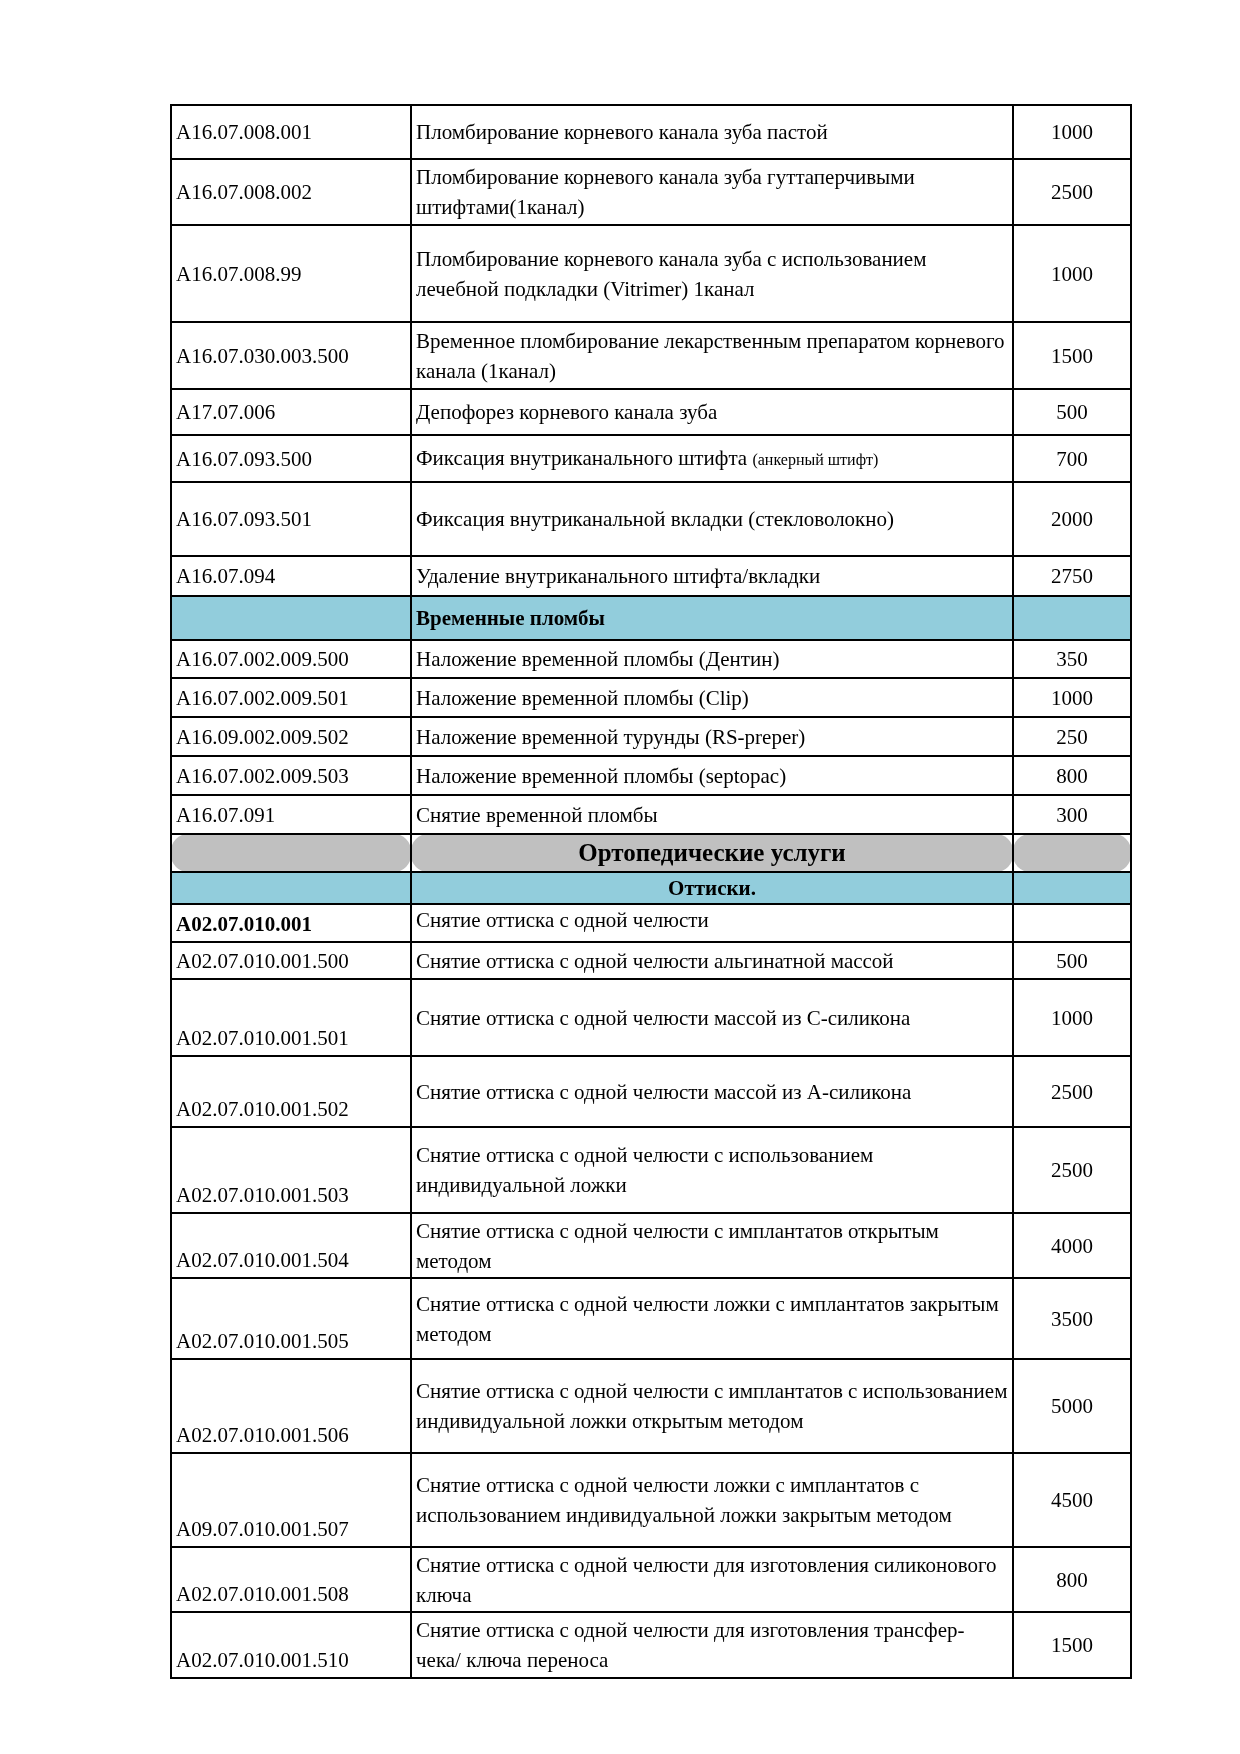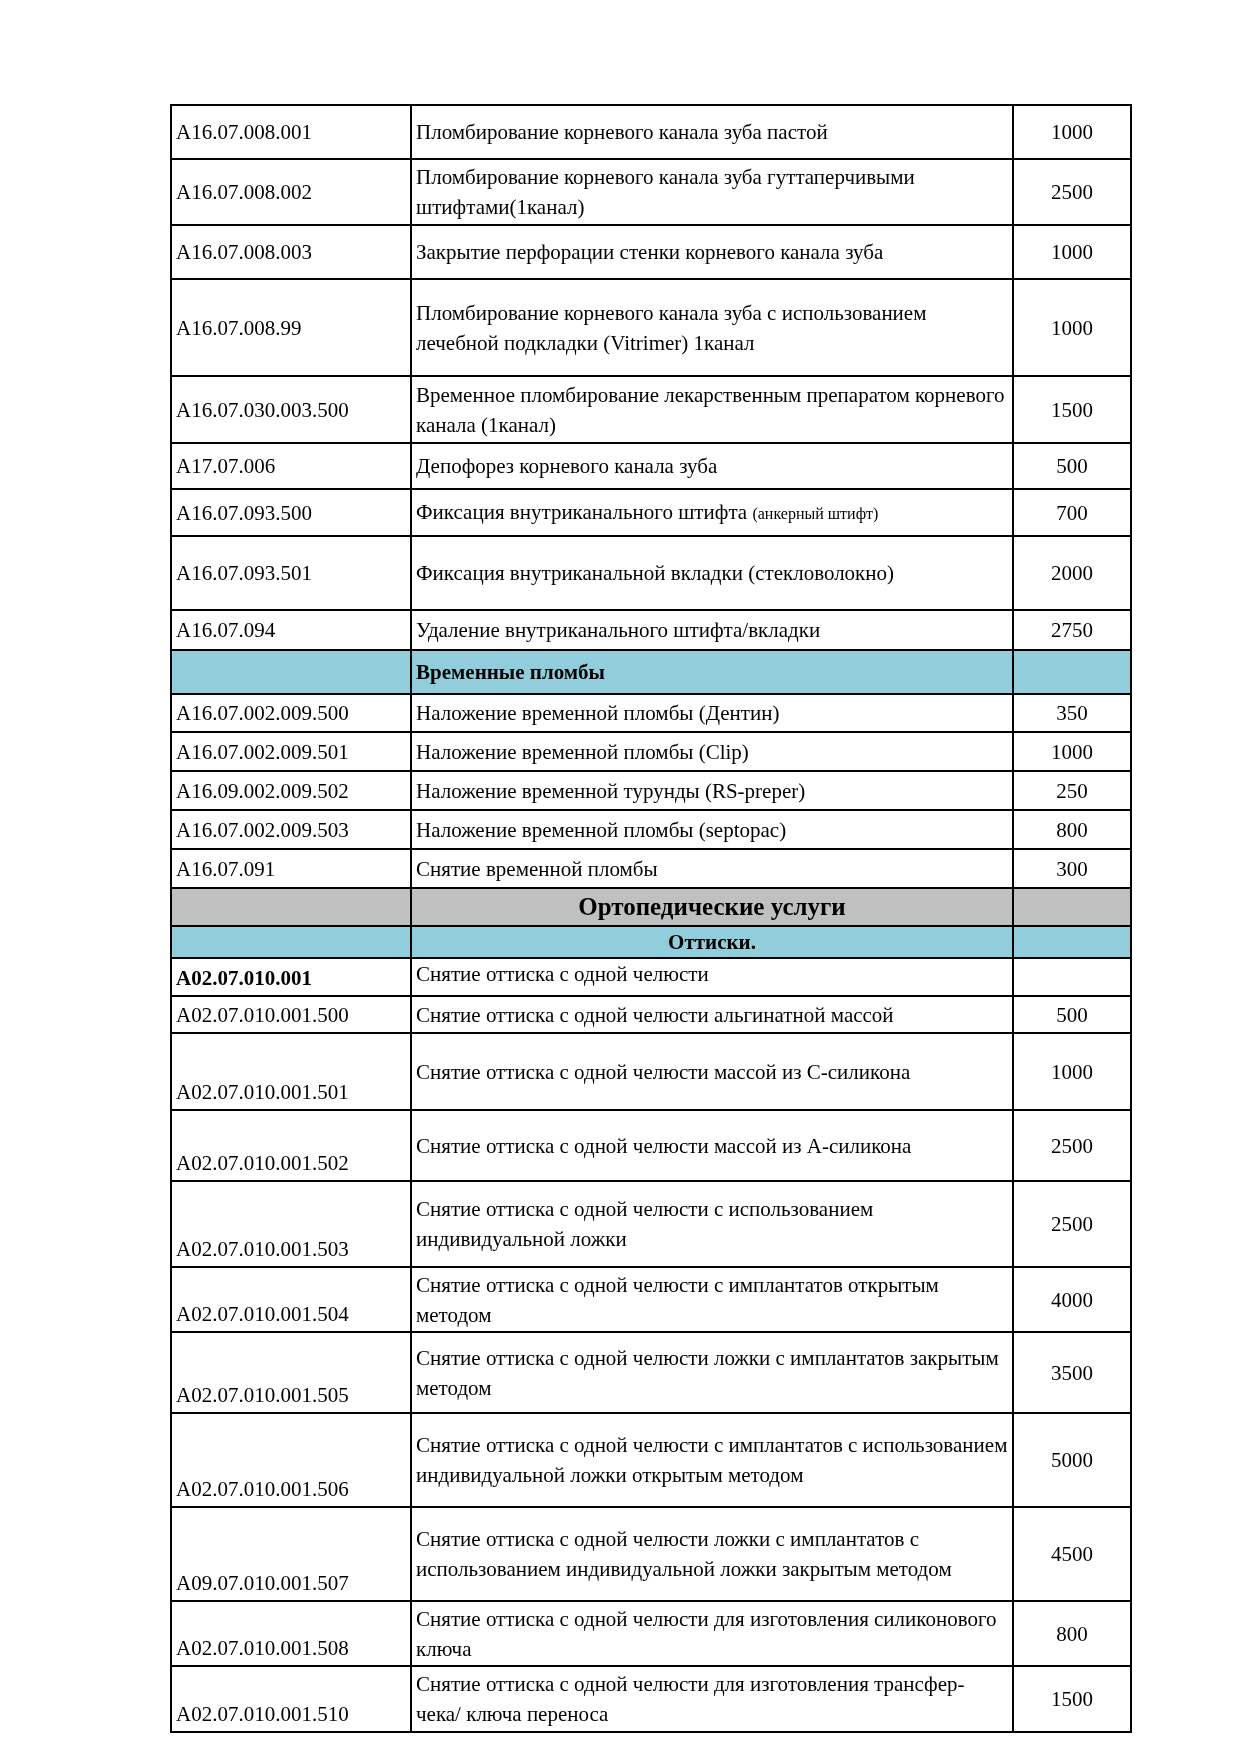--- a/index.html
+++ b/index.html
@@ -35,11 +35,6 @@
         <td class="code">A16.07.008.002</td>
         <td class="desc"><span>Пломбирование корневого канала зуба гуттаперчивыми штифтами(1канал)</span></td>
         <td class="price-cell">2500</td>
-      </tr>
-      <tr style="height: 54px;">
-        <td class="code">A16.07.008.003</td>
-        <td class="desc"><span>Закрытие перфорации стенки корневого канала зуба</span></td>
-        <td class="price-cell">1000</td>
       </tr>
       <tr style="height: 97px;">
         <td class="code">A16.07.008.99</td>

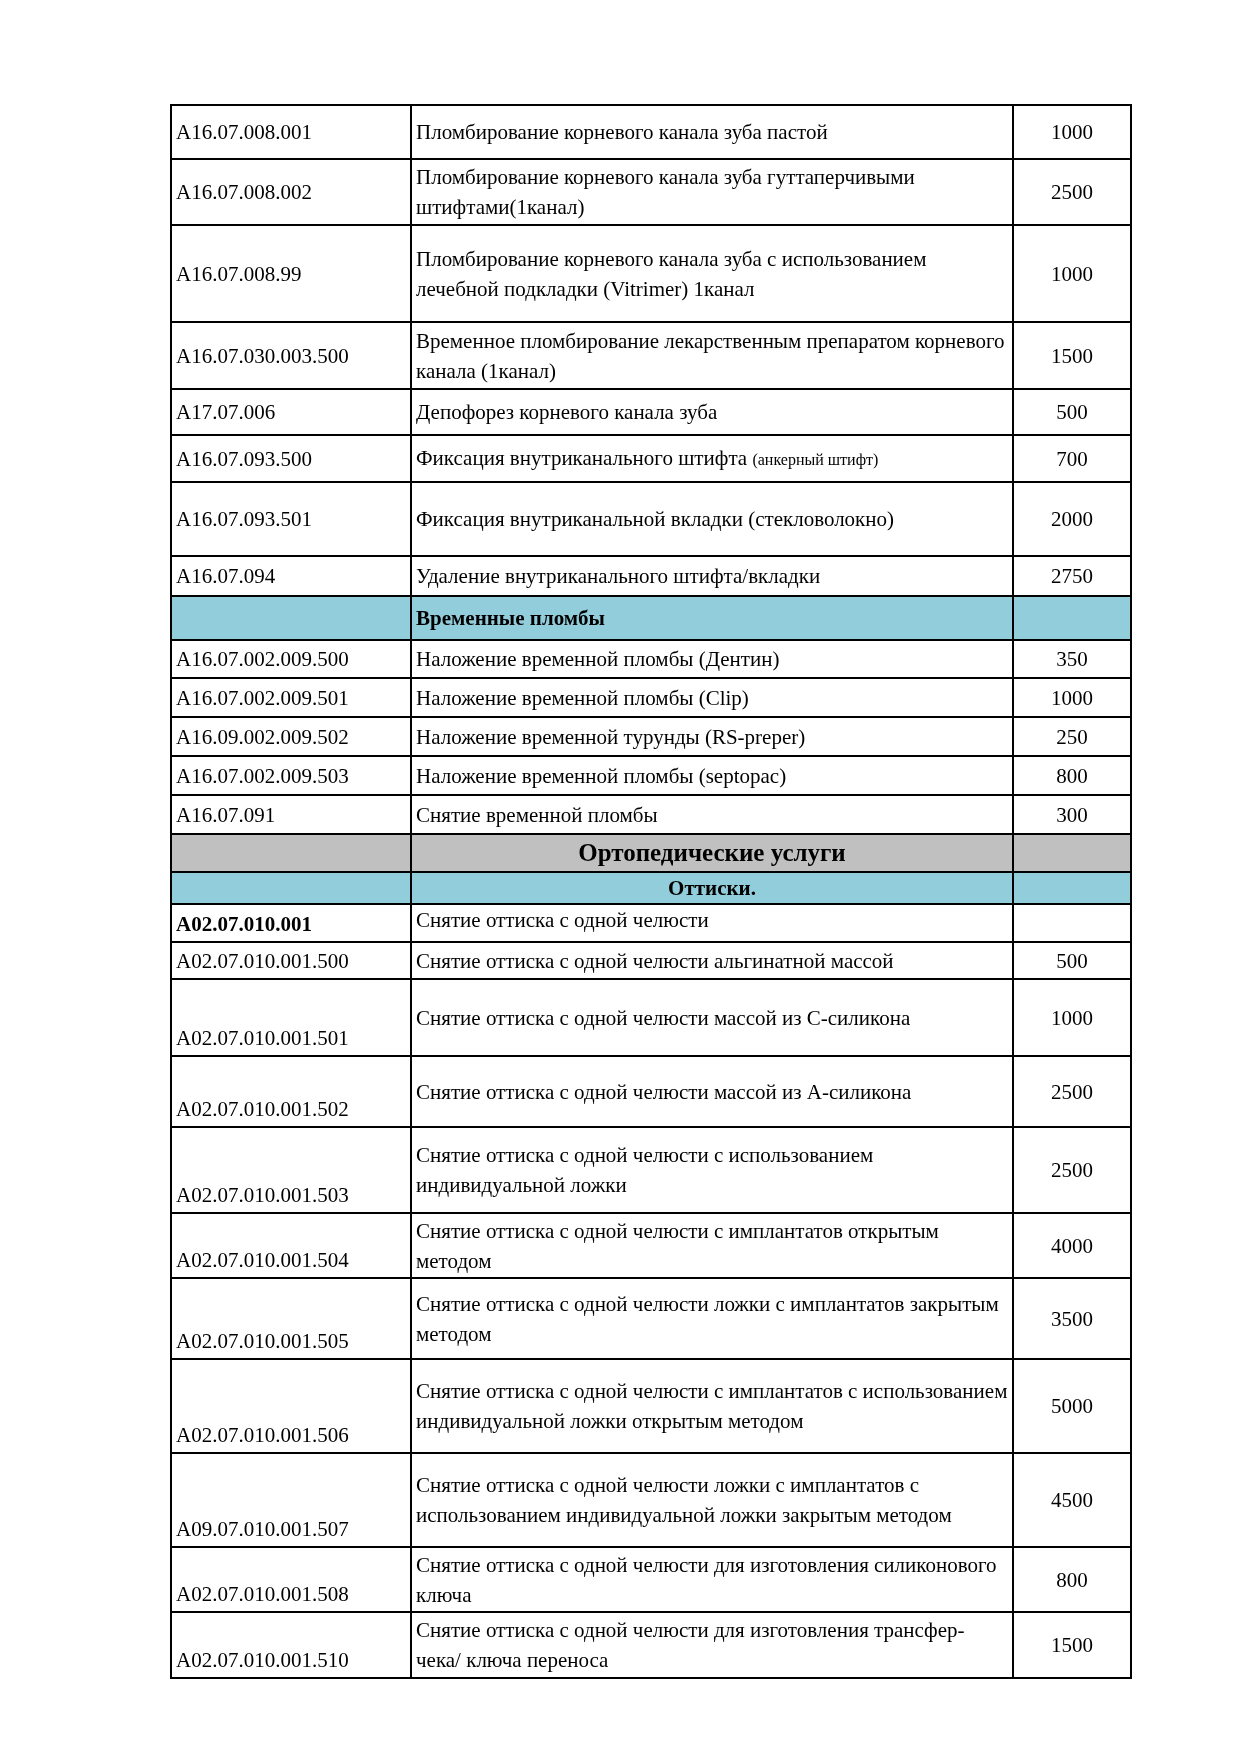--- a/index.html
+++ b/index.html
@@ -17,7 +17,7 @@
   td.price-cell { width:118px; text-align:center; }
   .small { font-size:16px; }
   tr.sect-blue td { background:#92cddc; font-weight:bold; }
-  tr.sect-gray td { background:#c0c0c0; font-weight:bold; }
+  tr.sect-gray td { background:#c0c0c0; font-weight:bold;border-radius:17px; }
   tr.sect-blue td.desc.center, tr.sect-gray td.desc.center { text-align:center; }
   tr.sect-gray td.desc { font-size:25px; }
 </style>

